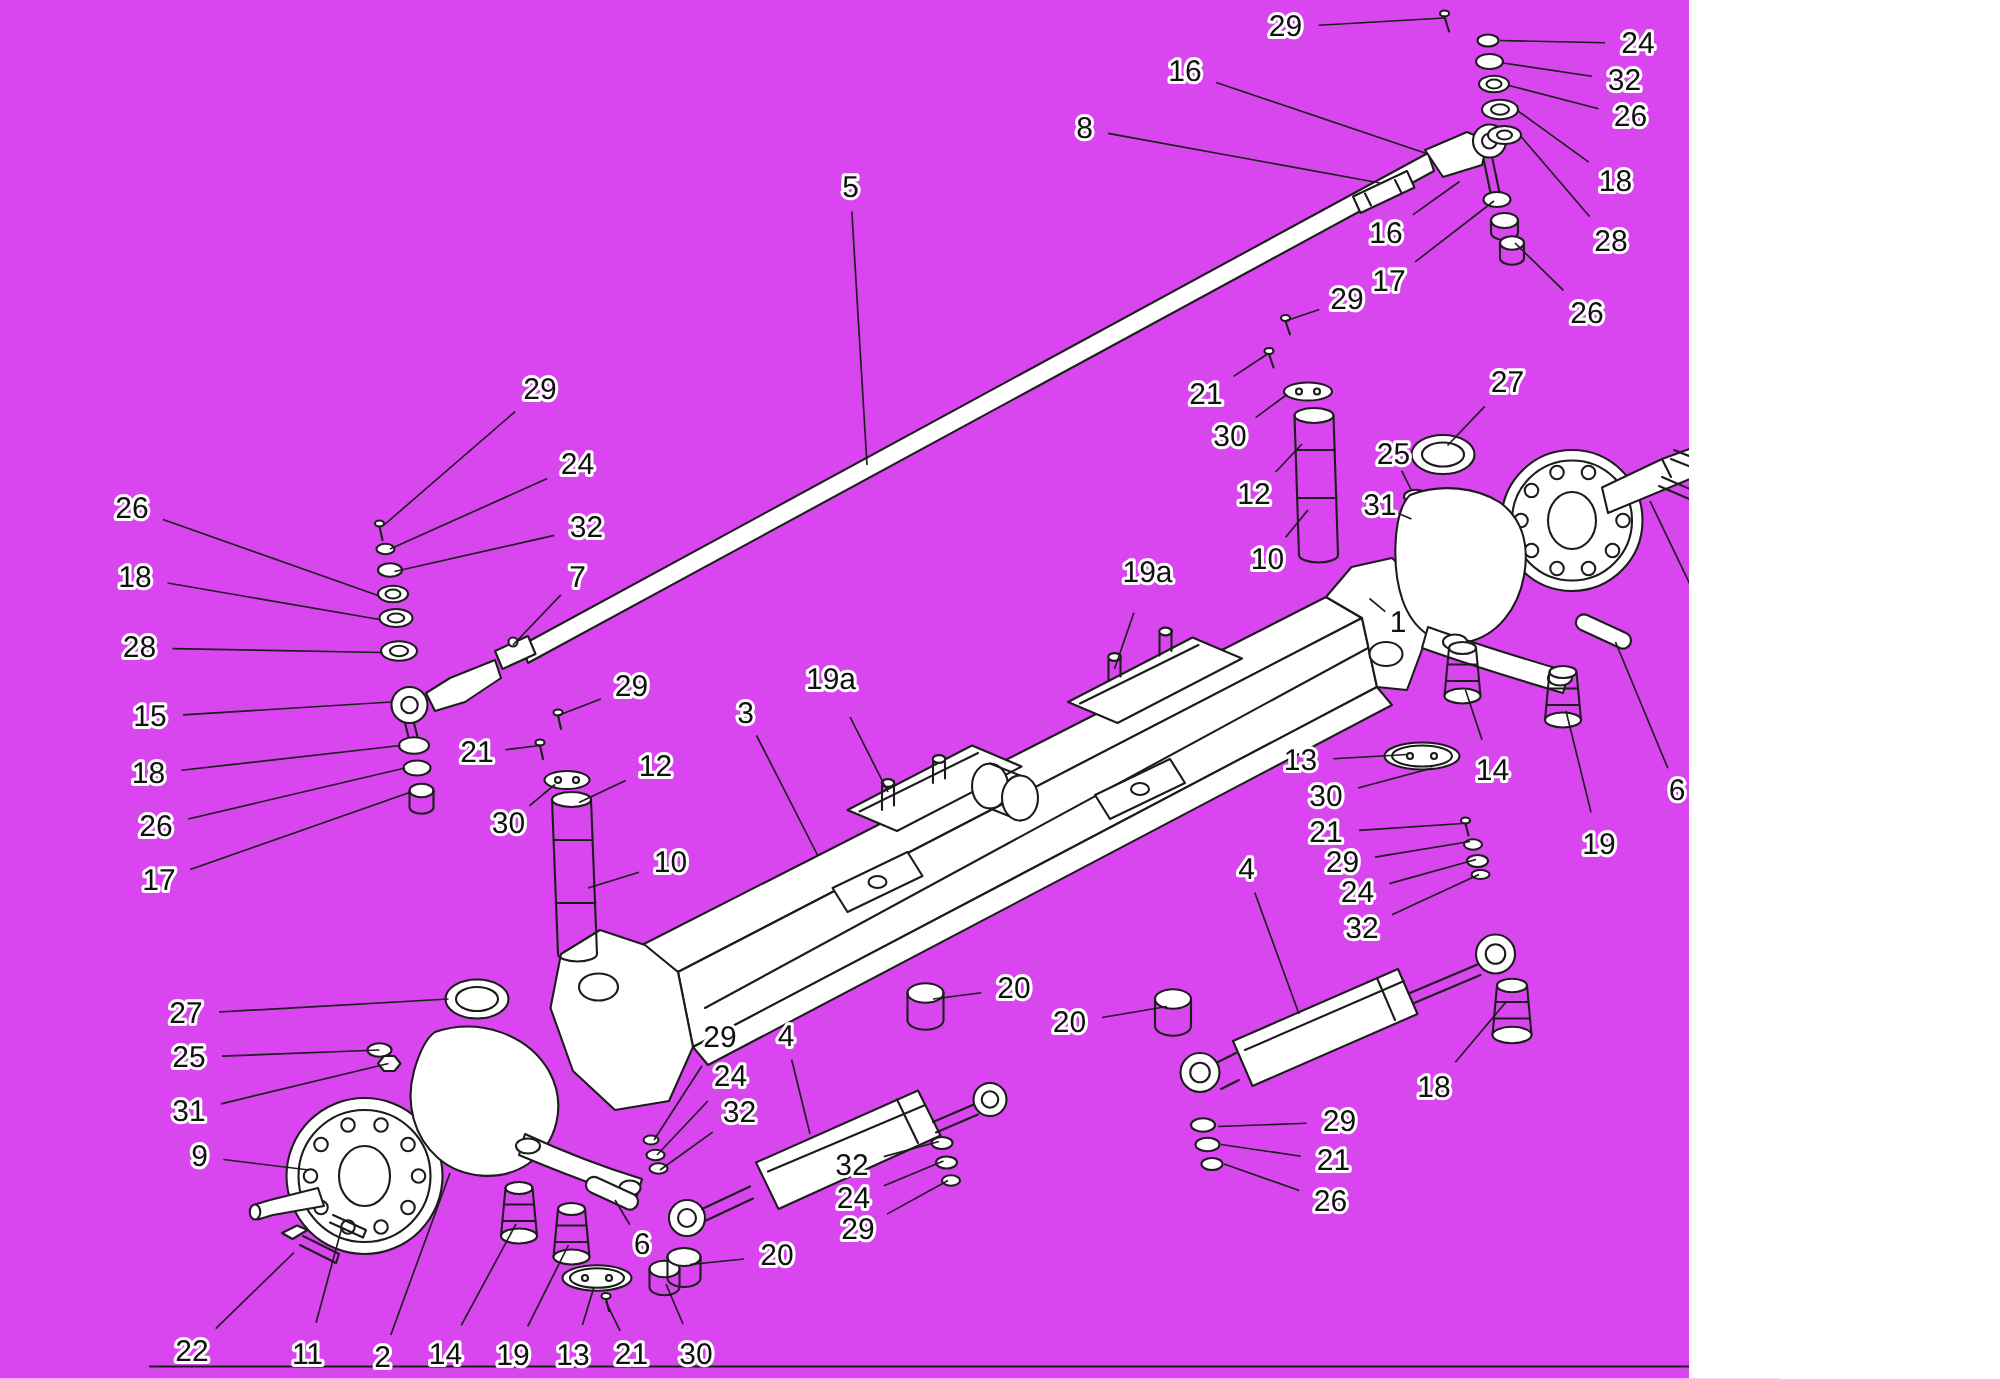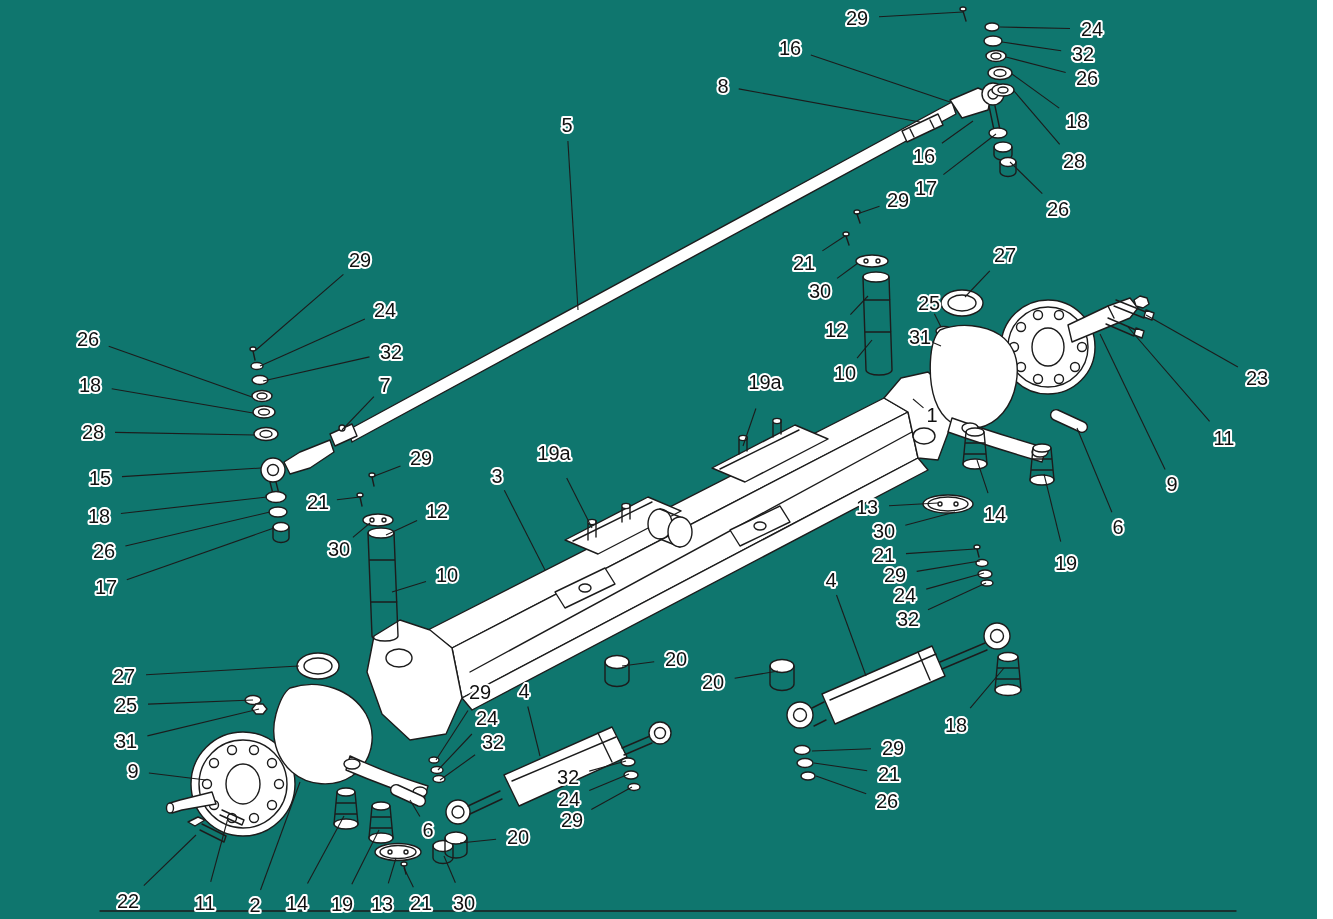--- a/index.html
+++ b/index.html
@@ -5,9 +5,9 @@
   html, body { margin: 0; padding: 0; background: #ffffff; }
   #stage {
     position: relative;
-    width: 1317px;
+    width: 1126px;
     height: 919px;
-    background: #0f766e;
+    background: #d946ef;
     font-family: "Liberation Sans", sans-serif;
     overflow: hidden;
   }

